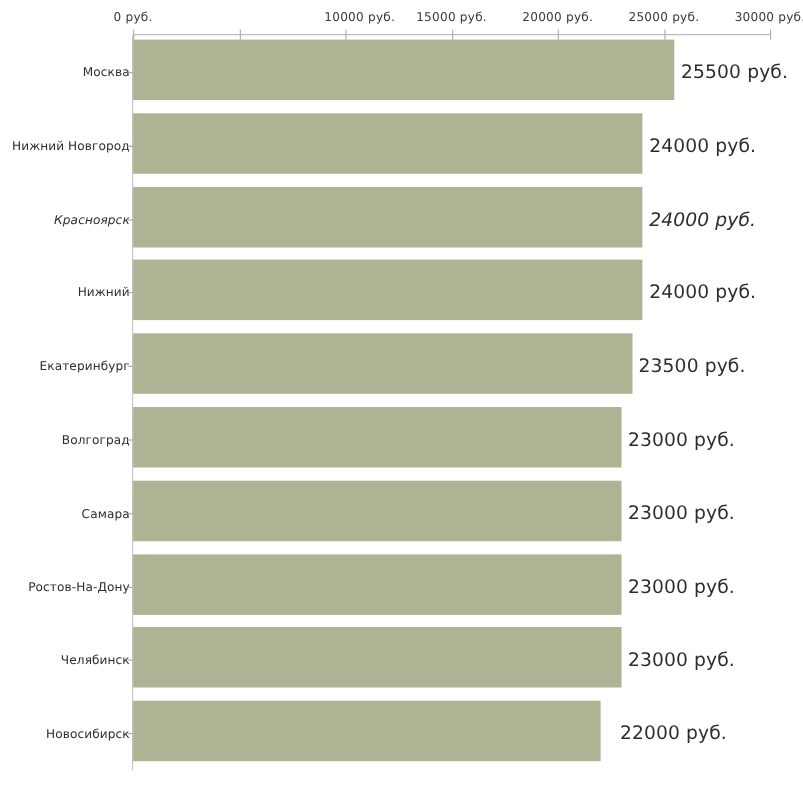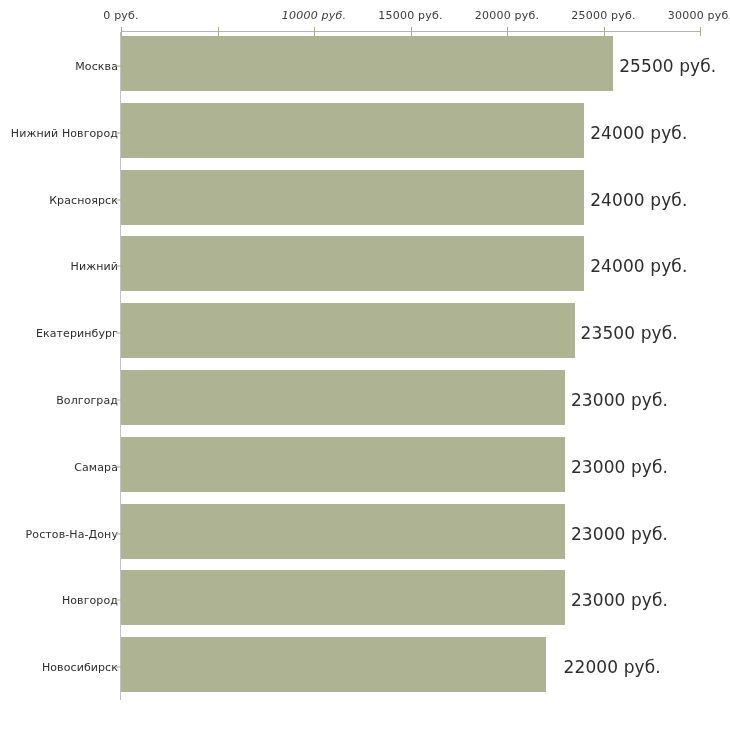--- a/index.html
+++ b/index.html
@@ -130,7 +130,7 @@
         <div class="tick" style="left: 217.5px;"></div>
         <div class="tick-label" style="left: 217.5px; margin-top: 36px;">5000 руб.</div>
         <div class="tick" style="left: 314px;"></div>
-        <div class="tick-label" style="left: 314px; font-style: italic;">10000 руб.</div>
+        <div class="tick-label" style="left: 327px;">10000 руб.</div>
         <div class="tick" style="left: 410.5px;"></div>
         <div class="tick-label" style="left: 410.5px;">15000 руб.</div>
         <div class="tick" style="left: 507px;"></div>

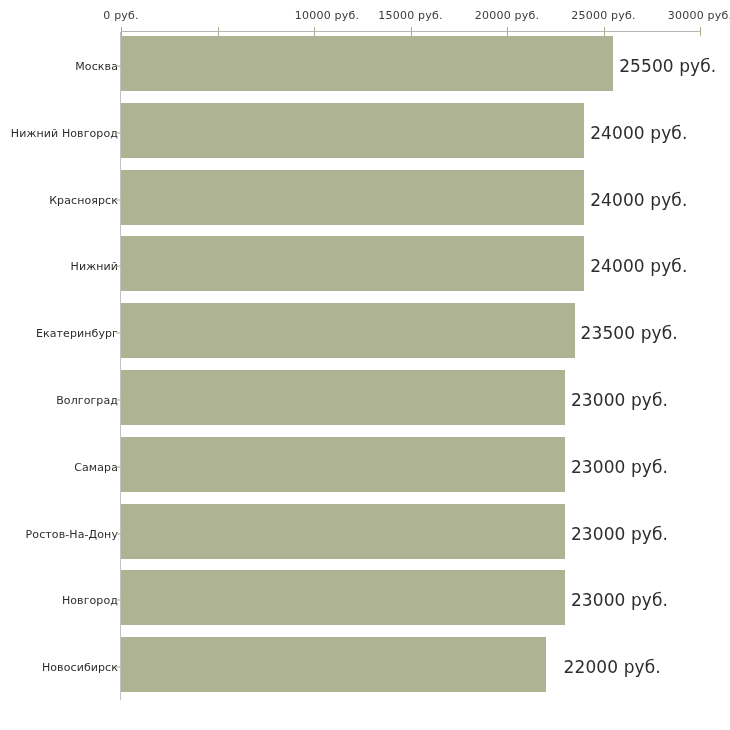--- a/index.html
+++ b/index.html
@@ -157,7 +157,7 @@
           <div class="bar" style="width: 463.2px; background: rgb(174, 179, 148);"></div>
           <div class="bar-value" style="left: 590.2px;">24000 руб.</div>
         </div>
-        <div class="bar-row" style="top: 133.6px;">
+        <div class="bar-row" style="top: 133.6px; font-style: italic;">
           <div class="cat-label">Красноярск</div>
           <div class="cat-tick"></div>
           <div class="bar" style="width: 463.2px; background: rgb(174, 179, 148);"></div>

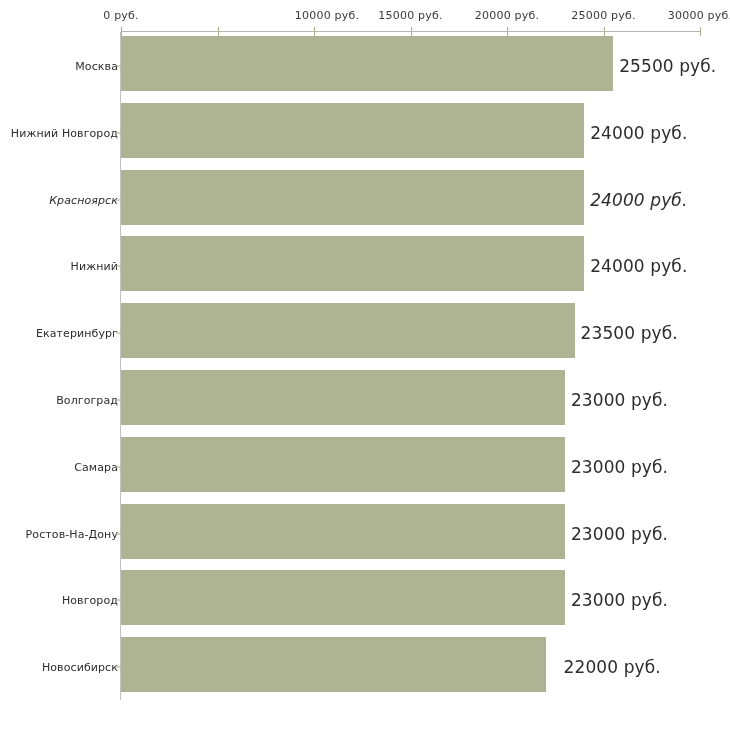--- a/index.html
+++ b/index.html
@@ -194,7 +194,7 @@
           <div class="bar-value" style="left: 570.9px;">23000 руб.</div>
         </div>
         <div class="bar-row" style="top: 534.4px;">
-          <div class="cat-label">Новгород</div>
+          <div class="cat-label">Челябинск</div>
           <div class="cat-tick"></div>
           <div class="bar" style="width: 443.9px; background: rgb(174, 179, 148);"></div>
           <div class="bar-value" style="left: 570.9px;">23000 руб.</div>

